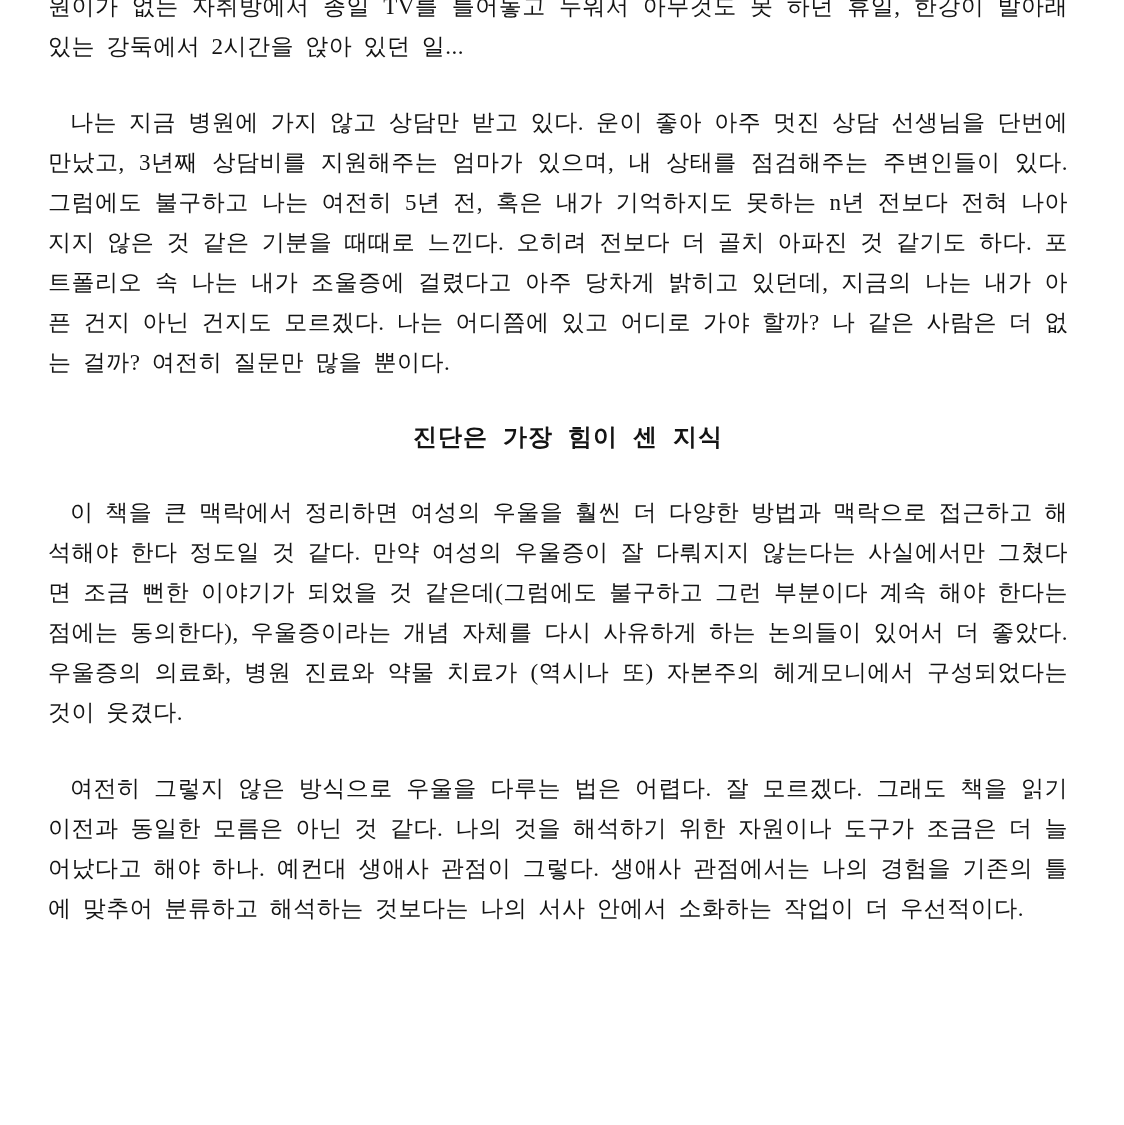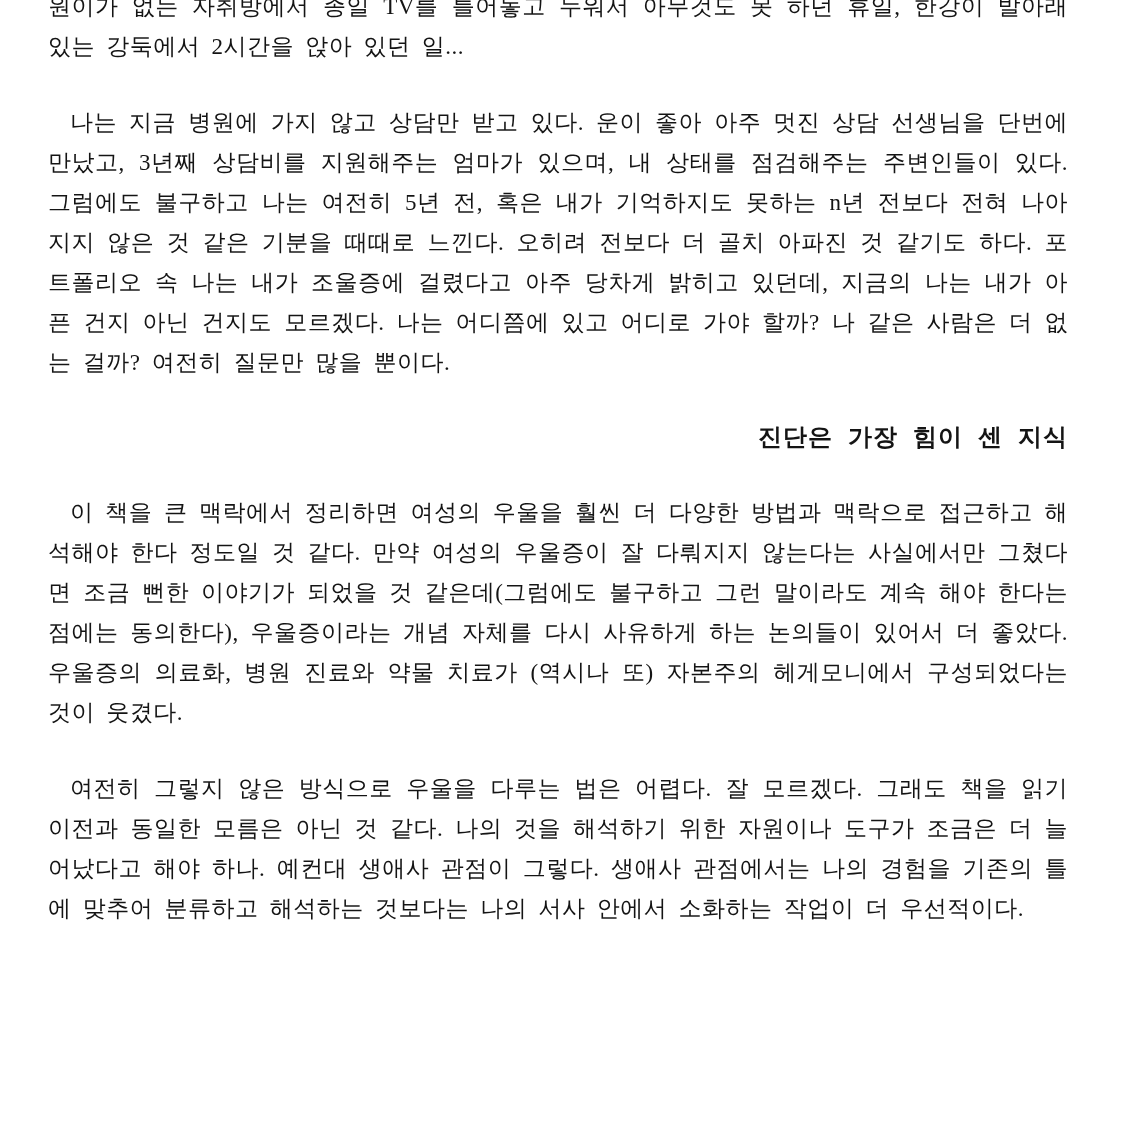--- a/index.html
+++ b/index.html
@@ -38,7 +38,7 @@
     font-size: 24px;
     font-weight: bold;
     text-indent: 20px;
-    text-align: right;
+    text-align: center;
     letter-spacing: 1px;
     word-spacing: 8px;
   }

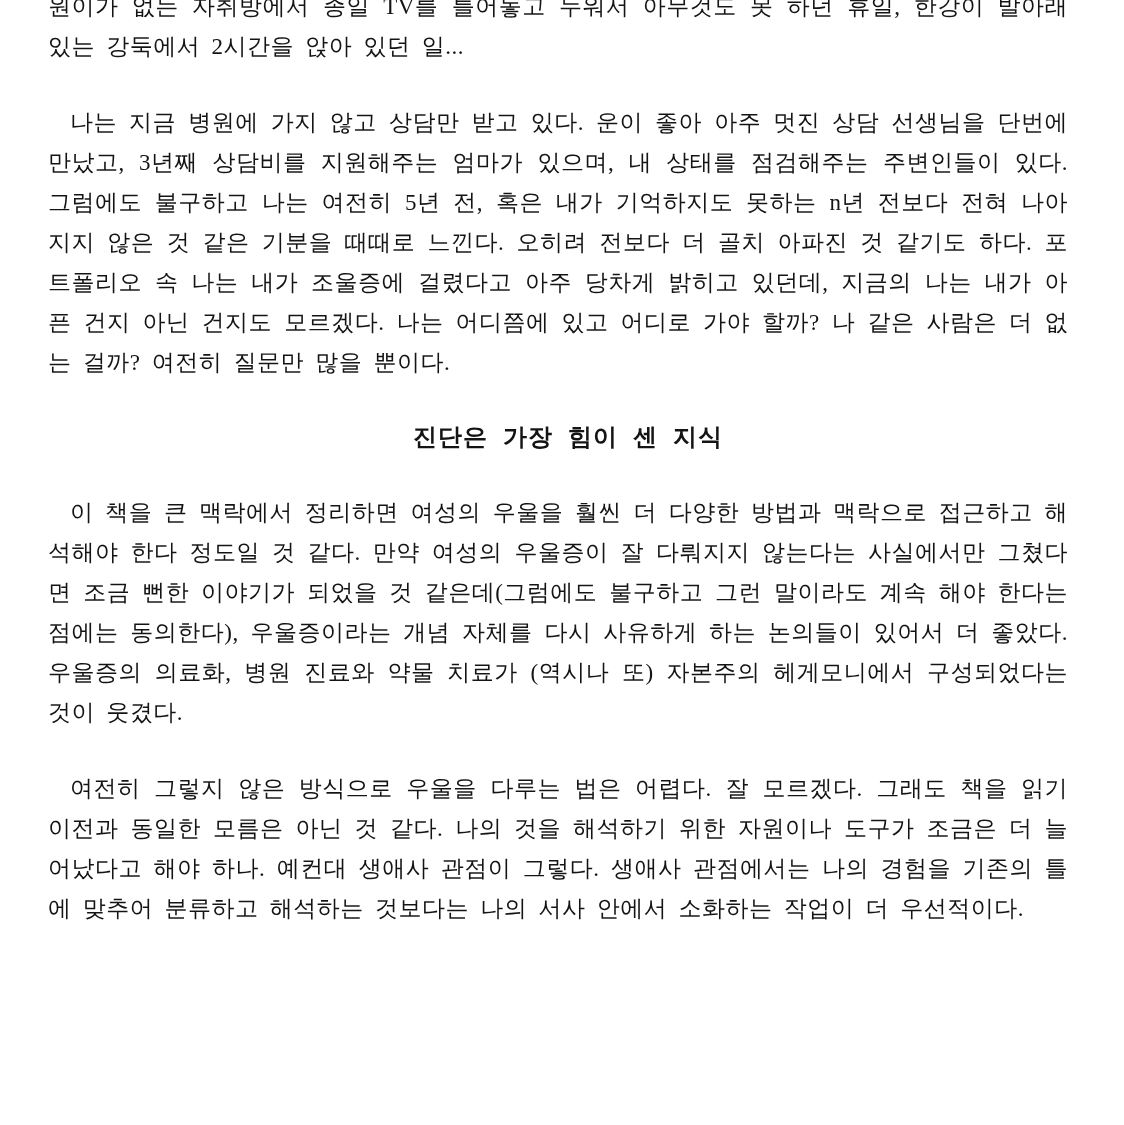--- a/index.html
+++ b/index.html
@@ -53,7 +53,7 @@
 
   <h2 class="heading">진단은 가장 힘이 센 지식</h2>
 
-  <p class="para">이 책을 큰 맥락에서 정리하면 여성의 우울을 훨씬 더 다양한 방법과 맥락으로 접근하고 해석해야 한다 정도일 것 같다. 만약 여성의 우울증이 잘 다뤄지지 않는다는 사실에서만 그쳤다면 조금 뻔한 이야기가 되었을 것 같은데(그럼에도 불구하고 그런 말이라도 계속 해야 한다는 점에는 동의한다), 우울증이라는 개념 자체를 다시 사유하게 하는 논의들이 있어서 더 좋았다. 우울증의 의료화, 병원 진료와 약물 치료가 (역시나 또) 자본주의 헤게모니에서 구성되었다는 것이 웃겼다.</p>
+  <p class="para">이 책을 큰 맥락에서 정리하면 여성의 우울을 훨씬 더 다양한 방법과 맥락으로 접근하고 해석해야 한다 정도일 것 같다. 만약 여성의 우울증이 잘 다뤄지지 않는다는 사실에서만 그쳤다면 조금 뻔한 이야기가 되었을 것 같은데(그럼에도 불구하고 그런 부분이다 계속 해야 한다는 점에는 동의한다), 우울증이라는 개념 자체를 다시 사유하게 하는 논의들이 있어서 더 좋았다. 우울증의 의료화, 병원 진료와 약물 치료가 (역시나 또) 자본주의 헤게모니에서 구성되었다는 것이 웃겼다.</p>
 
 
   <p class="para">여전히 그렇지 않은 방식으로 우울을 다루는 법은 어렵다. 잘 모르겠다. 그래도 책을 읽기 이전과 동일한 모름은 아닌 것 같다. 나의 것을 해석하기 위한 자원이나 도구가 조금은 더 늘어났다고 해야 하나. 예컨대 생애사 관점이 그렇다. 생애사 관점에서는 나의 경험을 기존의 틀에 맞추어 분류하고 해석하는 것보다는 나의 서사 안에서 소화하는 작업이 더 우선적이다.</p>

